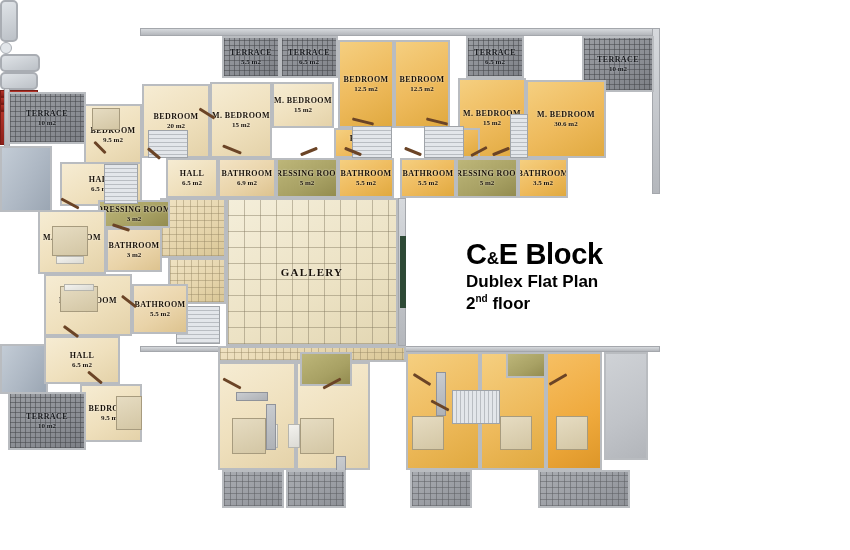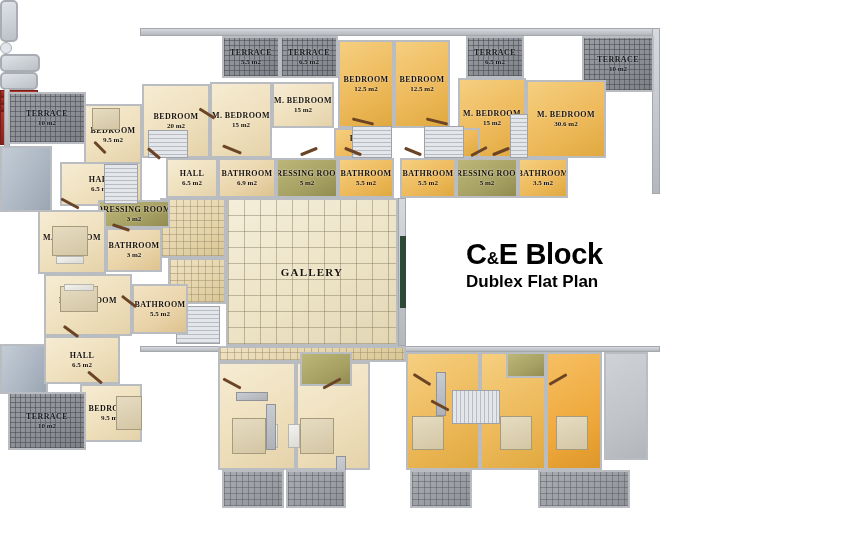--- a/index.html
+++ b/index.html
@@ -302,6 +302,10 @@
       <span>C</span><span class="amp">&amp;</span><span>E Block</span>
     </div>
     <div class="l2">Dublex Flat Plan</div>
+    <div class="l3">
+      <span>2</span><sup>nd</sup>
+      <span>floor</span>
+    </div>
   </div>
 
 </div>

